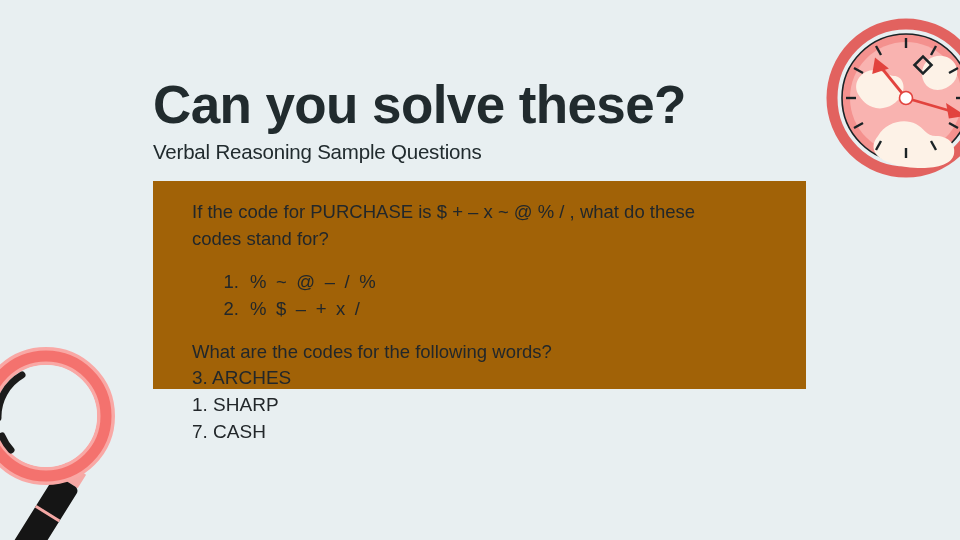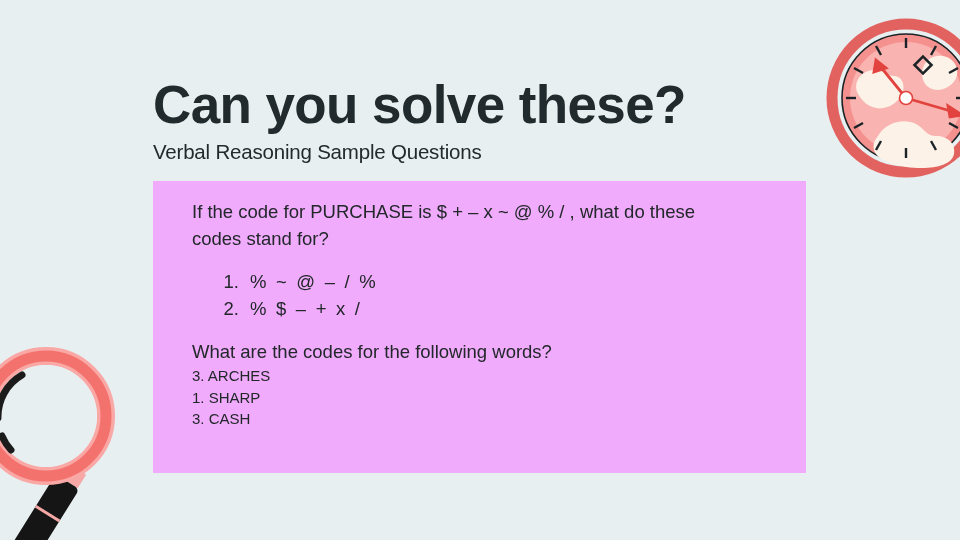--- a/index.html
+++ b/index.html
@@ -52,8 +52,8 @@
     left: 153px;
     top: 181px;
     width: 653px;
-    height: 292px;
-    background: #f0abfc;
+    height: 208px;
+    background: #a16207;
   }
   #panel-inner {
     position: absolute;

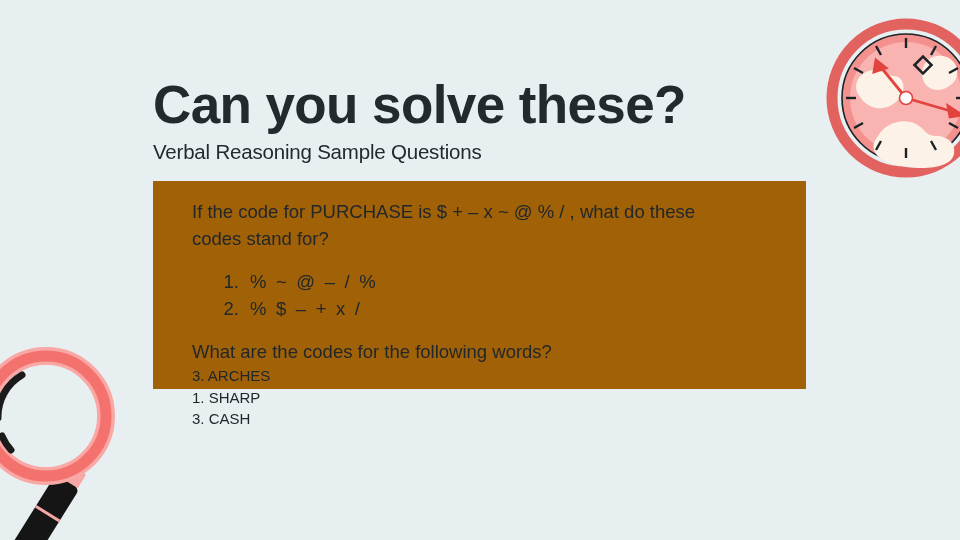--- a/index.html
+++ b/index.html
@@ -86,7 +86,7 @@
     letter-spacing: 2.2px;
   }
   .word-line {
-    font-size: 15px;
+    font-size: 19px;
     color: #22272a;
     line-height: 1.42;
   }

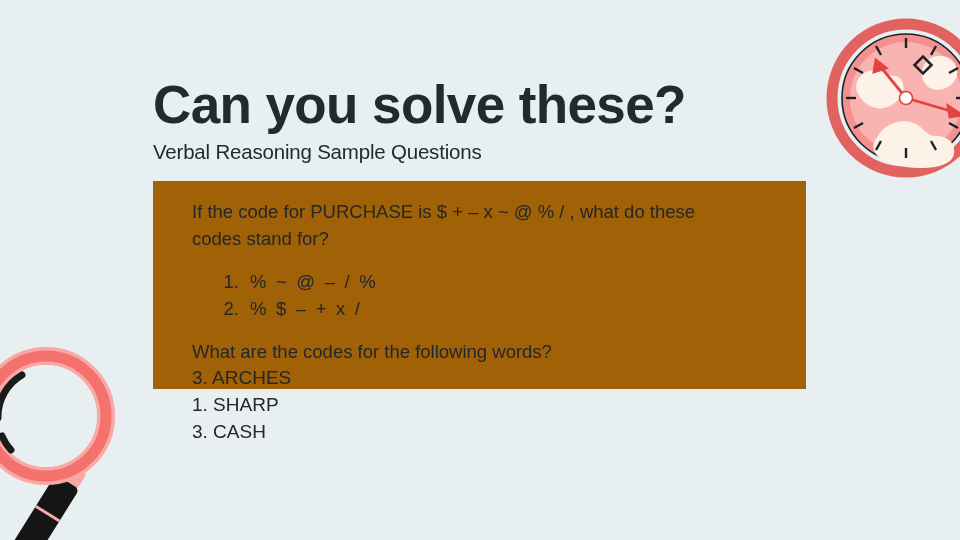--- a/index.html
+++ b/index.html
@@ -137,7 +137,7 @@
 
       <div class="word-line">3. ARCHES</div>
       <div class="word-line">1. SHARP</div>
-      <div class="word-line">3. CASH</div>
+      <div class="word-line">7. CASH</div>
 
     </div>
   </div>

